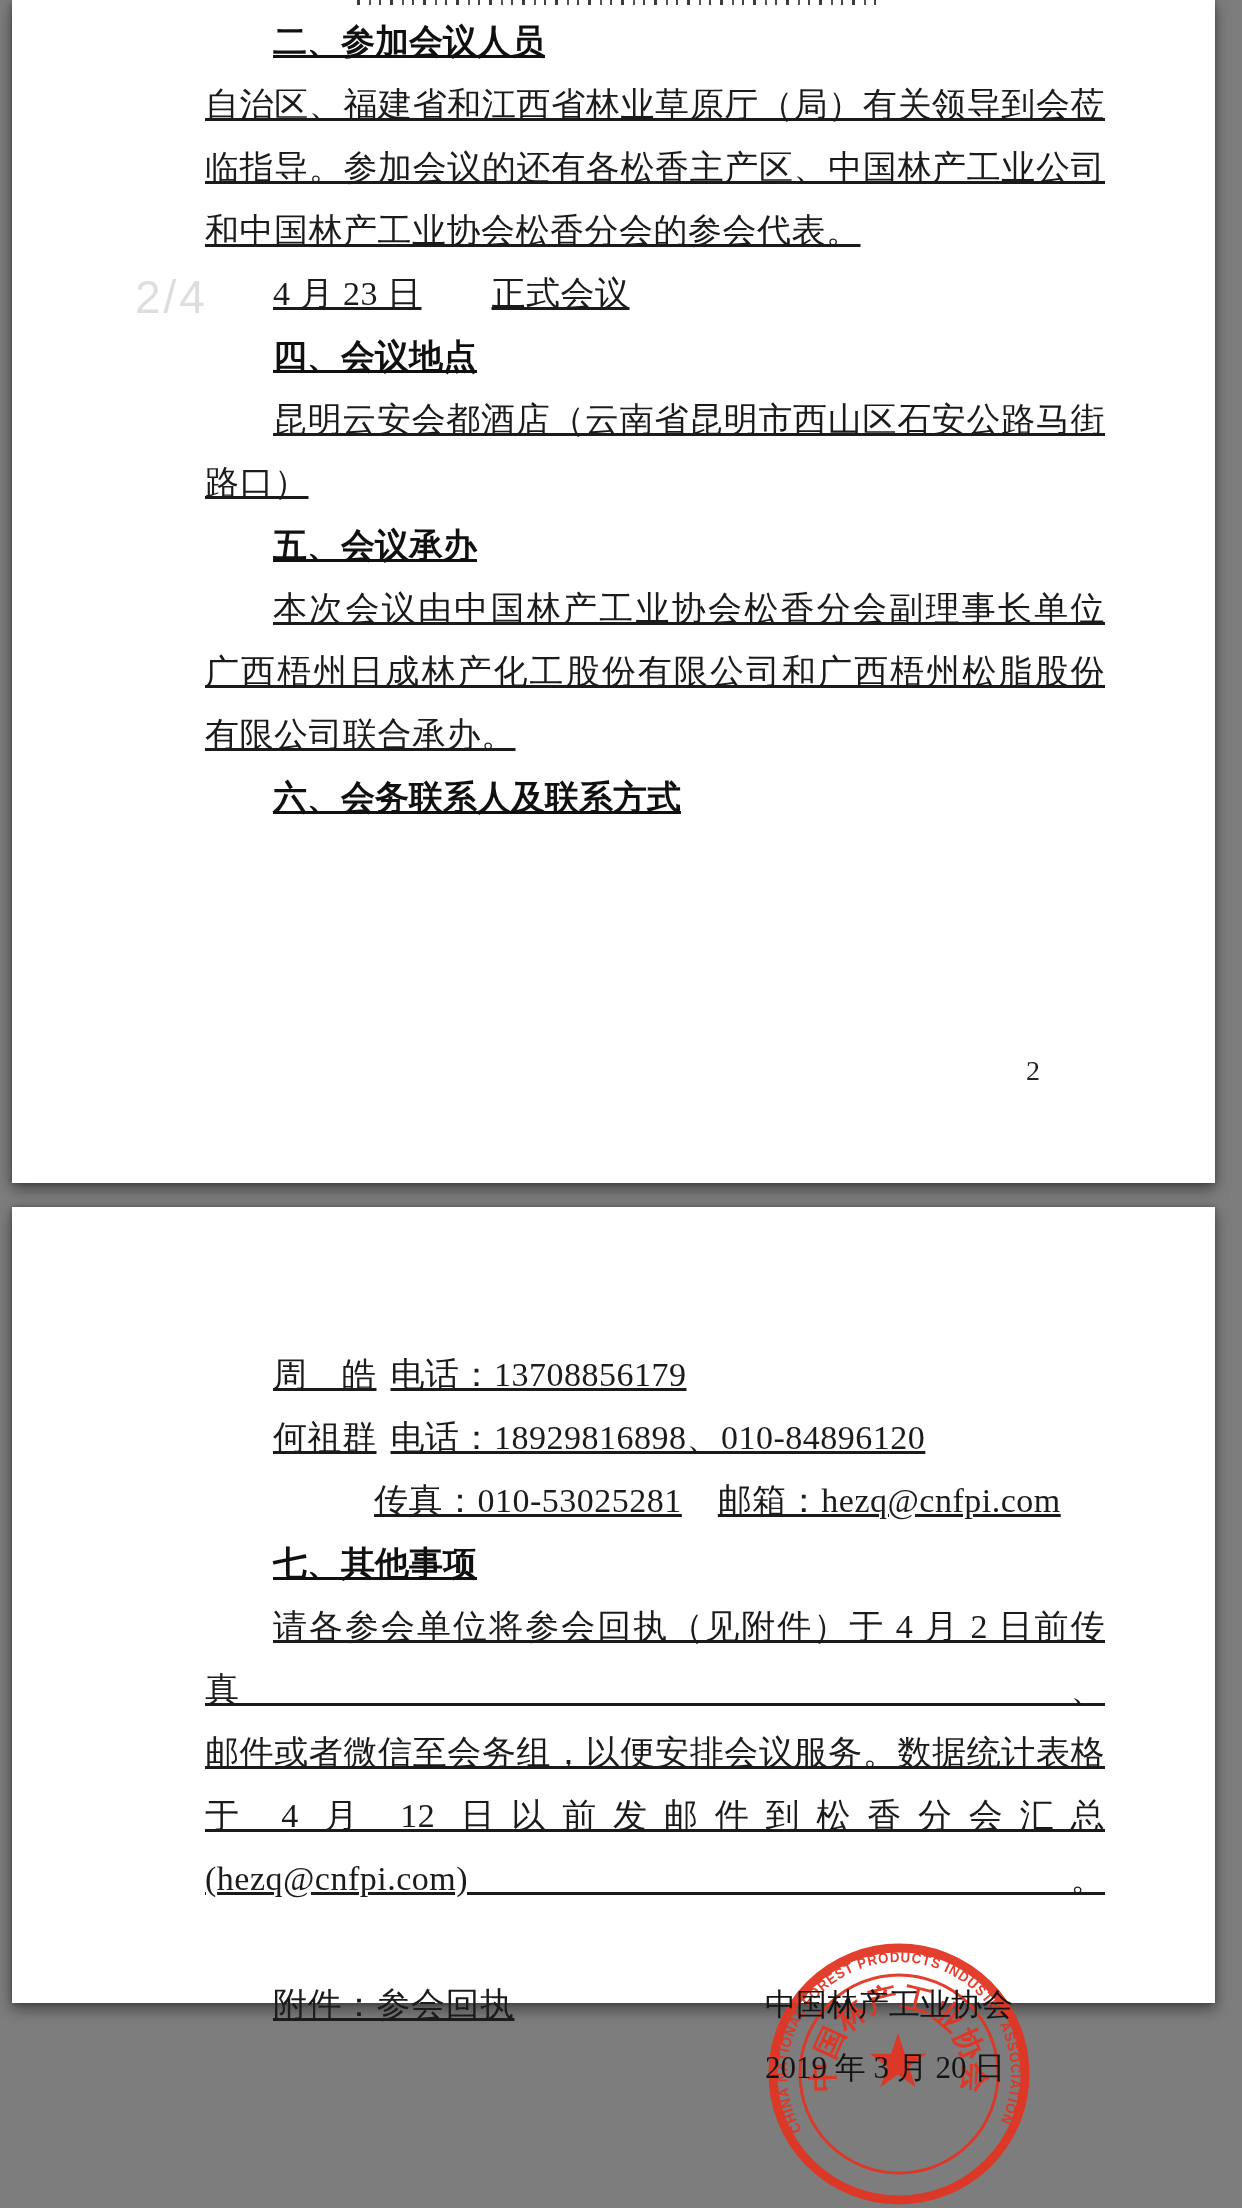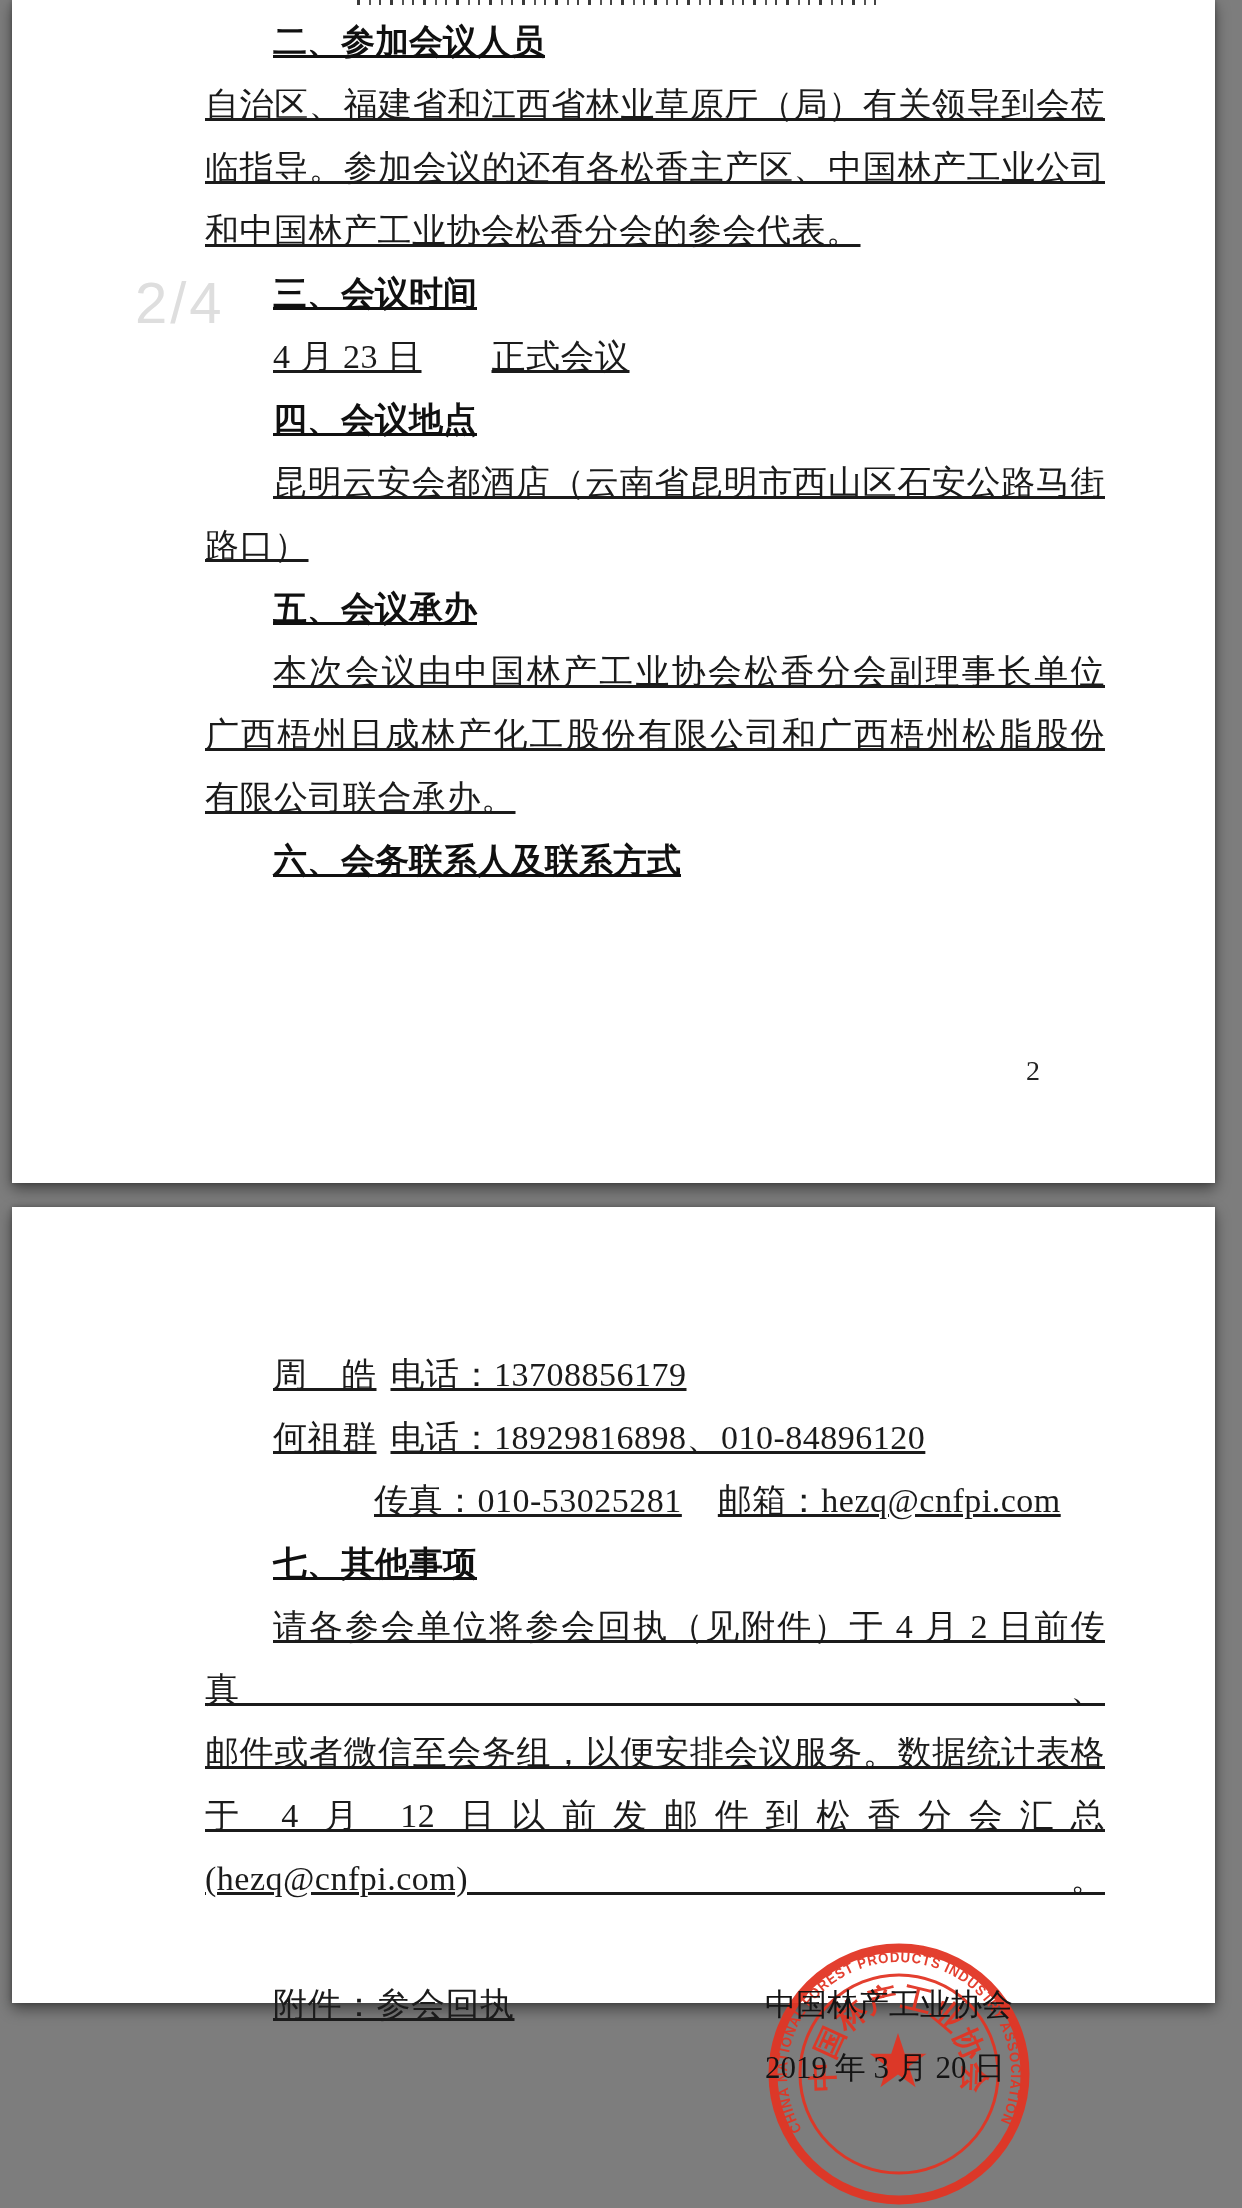--- a/index.html
+++ b/index.html
@@ -49,7 +49,7 @@
   .watermark{
     position:absolute;left:123px;top:274px;
     font-family:"Liberation Sans","DejaVu Sans",sans-serif;
-    font-size:58px;line-height:1;color:#dedede;letter-spacing:3px;
+    font-size:46px;line-height:1;color:#dedede;letter-spacing:3px;
   }
   .pagenum{
     position:absolute;left:1014px;top:1056px;

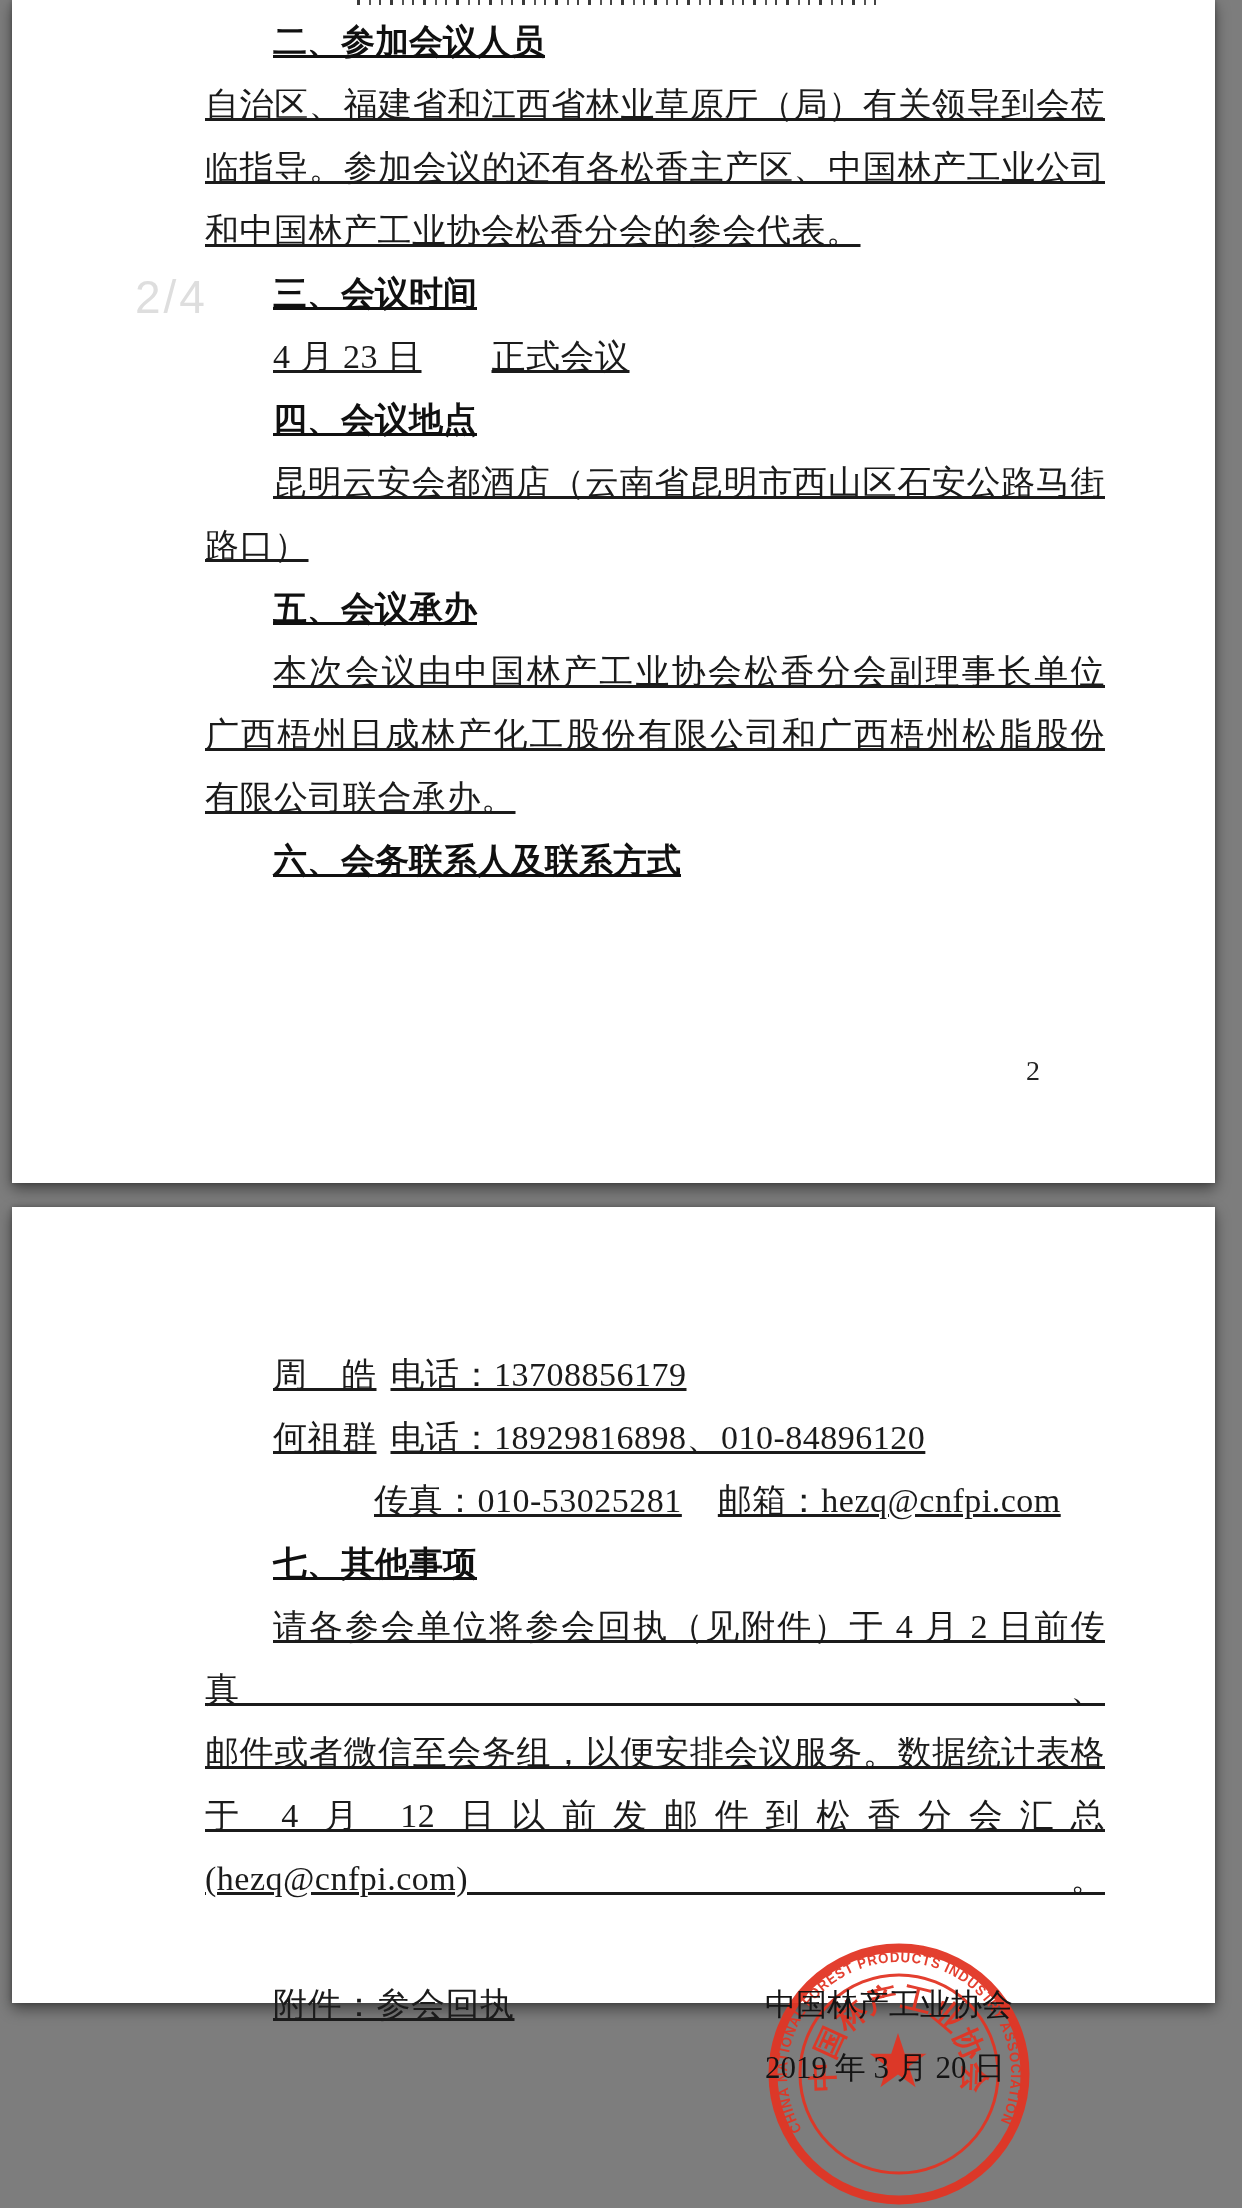--- a/index.html
+++ b/index.html
@@ -79,7 +79,6 @@
       <div class="row fill">临指导。参加会议的还有各松香主产区、中国林产工业公司</div>
       <div class="row">和中国林产工业协会松香分会的参会代表。</div>
 
-      <div class="row h">三、会议时间</div>
       <div class="row i2">
         <span>4 月 23 日</span><span class="gap-wide"></span><span>正式会议</span>
       </div>

